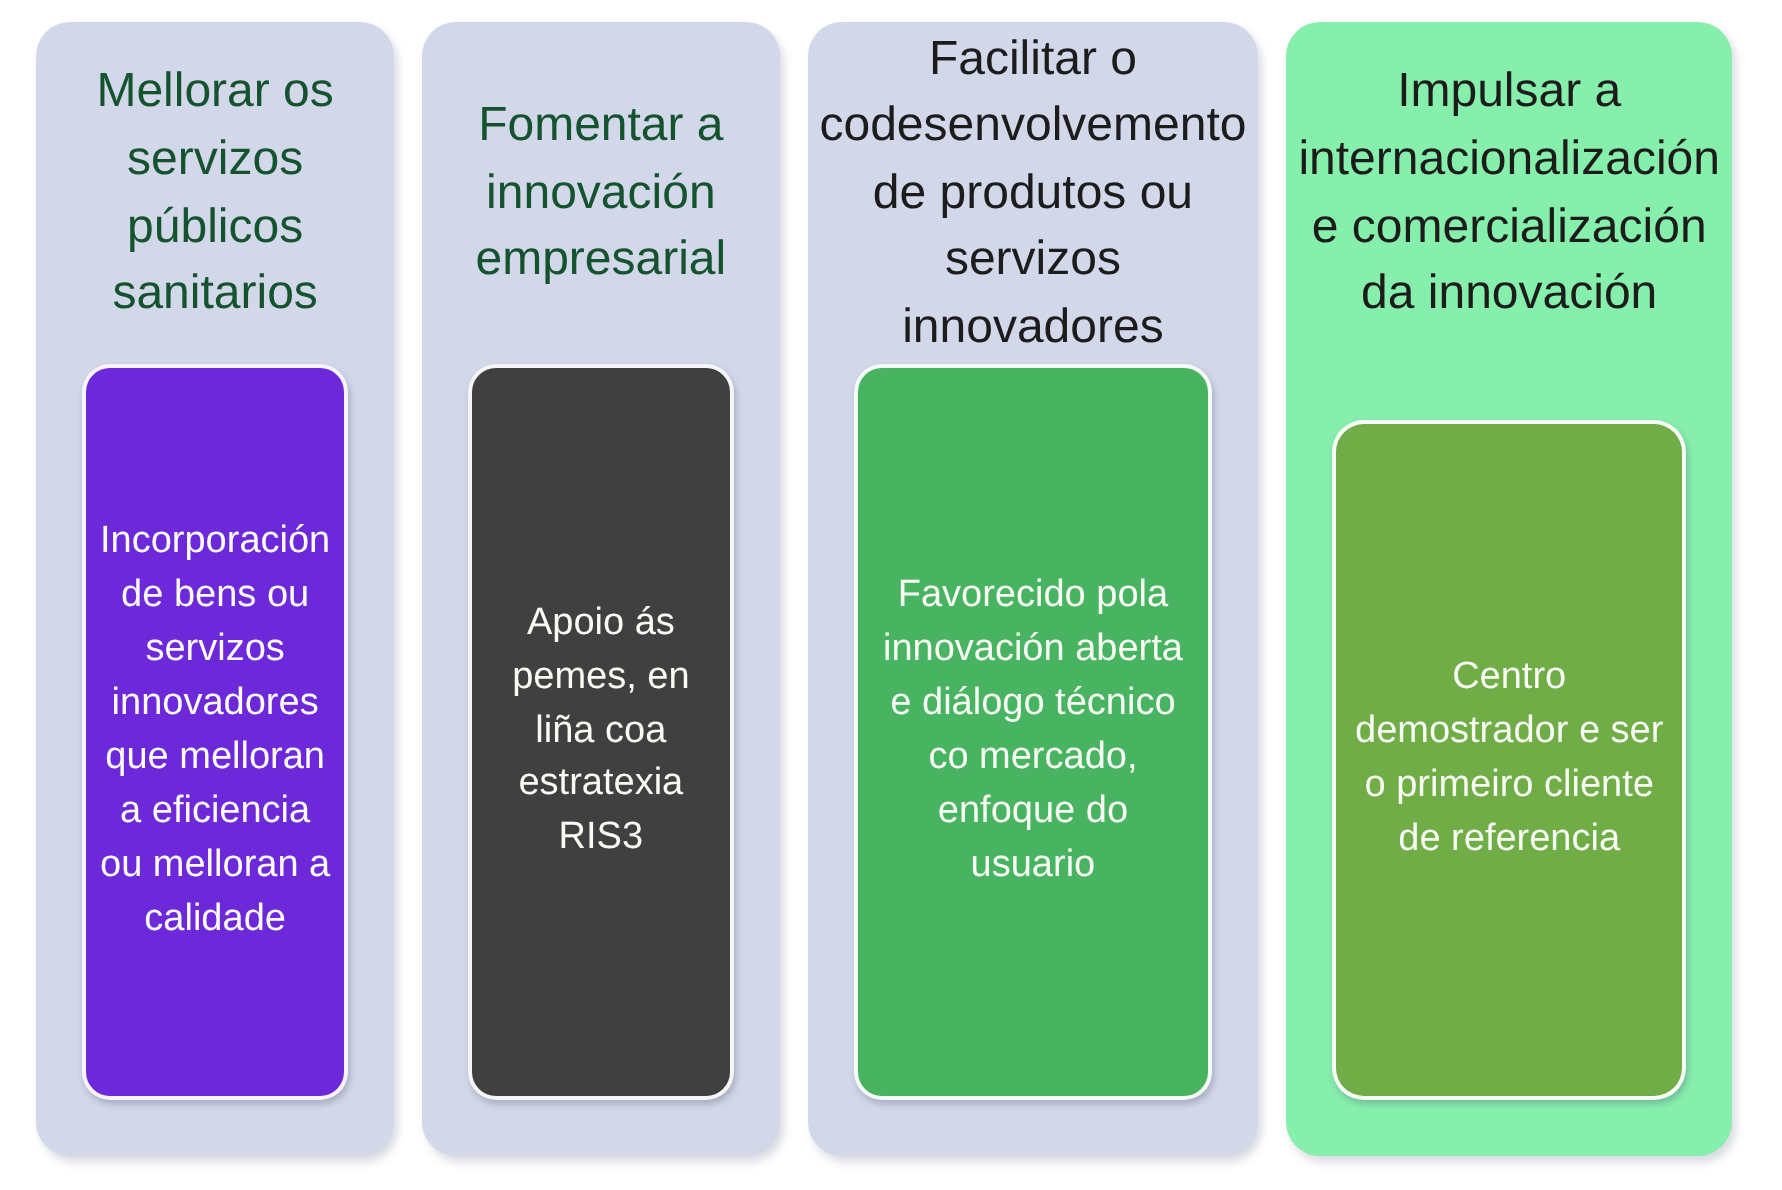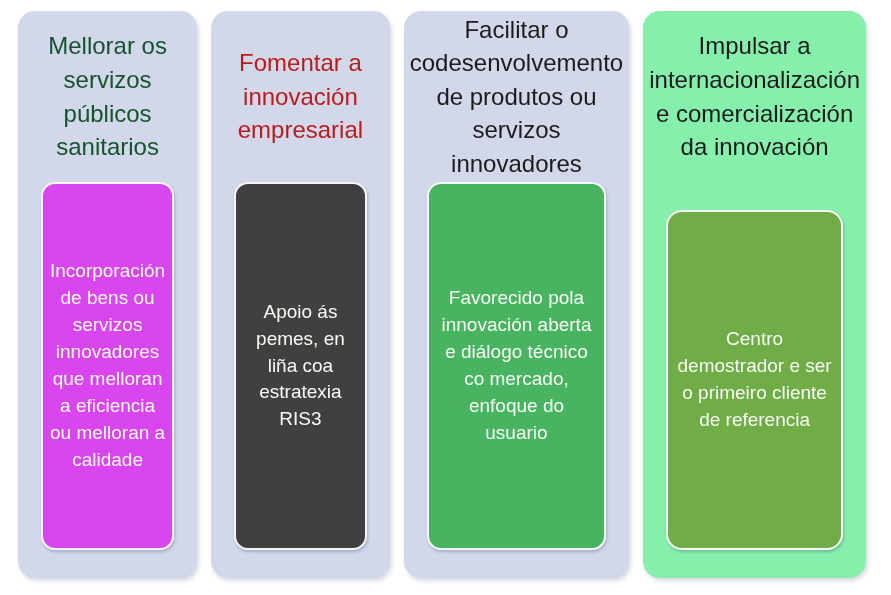--- a/index.html
+++ b/index.html
@@ -68,7 +68,7 @@
   </section>
 
   <section class="pillar" style="background-color: rgb(210, 215, 233);">
-    <div class="pillar-header" style="color: #b91c1c;">Fomentar a innovación empresarial</div>
+    <div class="pillar-header" style="color: #14532d;">Fomentar a innovación empresarial</div>
     <div class="pillar-box" style="background-color: #404040; color: rgb(247, 251, 244);">
       <div>Apoio ás pemes, en liña coa estratexia RIS3</div>
     </div>

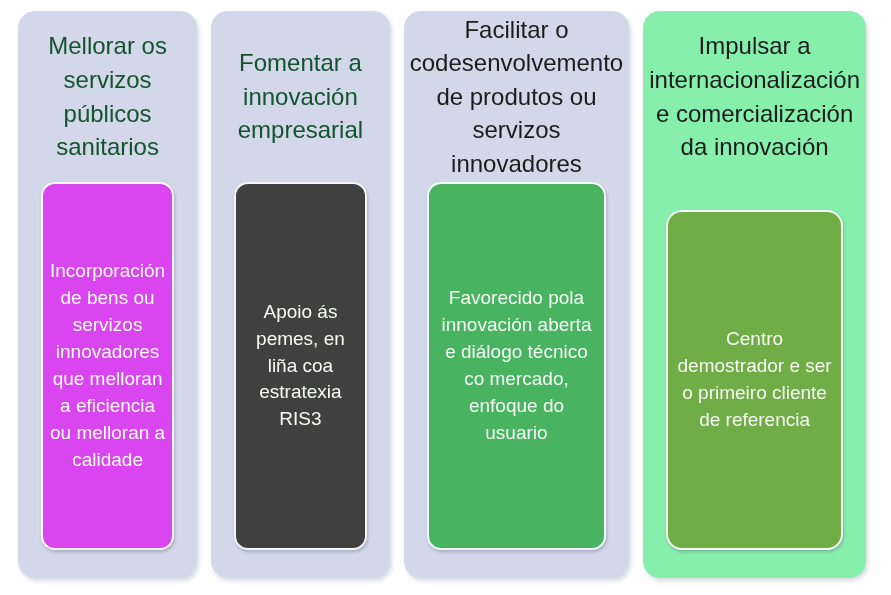--- a/index.html
+++ b/index.html
@@ -62,7 +62,7 @@
 
   <section class="pillar" style="background-color: rgb(210, 215, 233);">
     <div class="pillar-header" style="color: #14532d;">Mellorar os servizos públicos sanitarios</div>
-    <div class="pillar-box" style="background-color: #d946ef; color: rgb(247, 251, 244);">
+    <div class="pillar-box" style="background-color: #6d28d9; color: rgb(247, 251, 244);">
       <div>Incorporación de bens ou servizos innovadores que melloran a eficiencia ou melloran a calidade</div>
     </div>
   </section>

